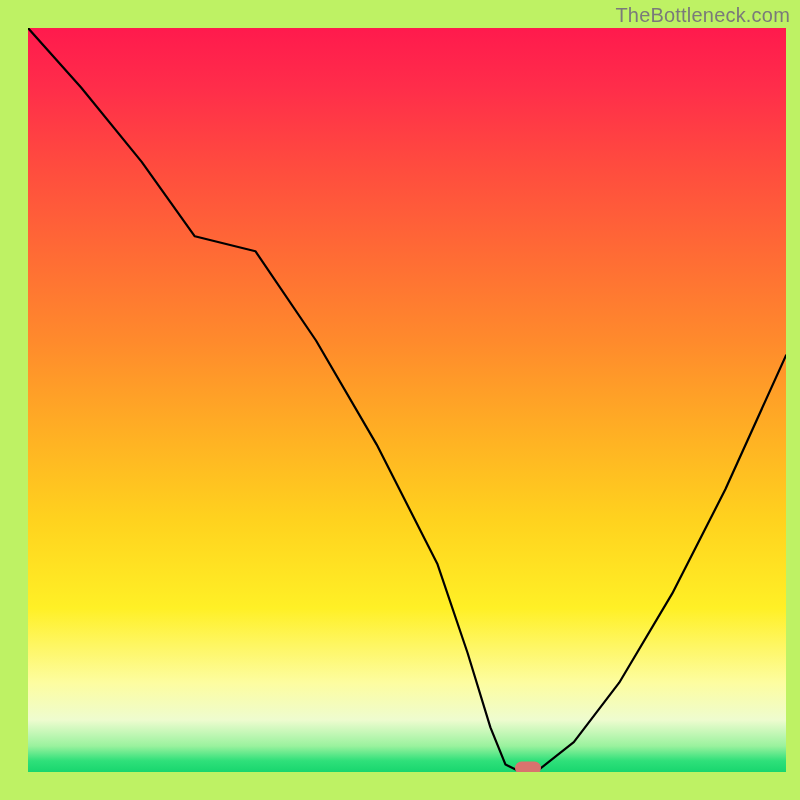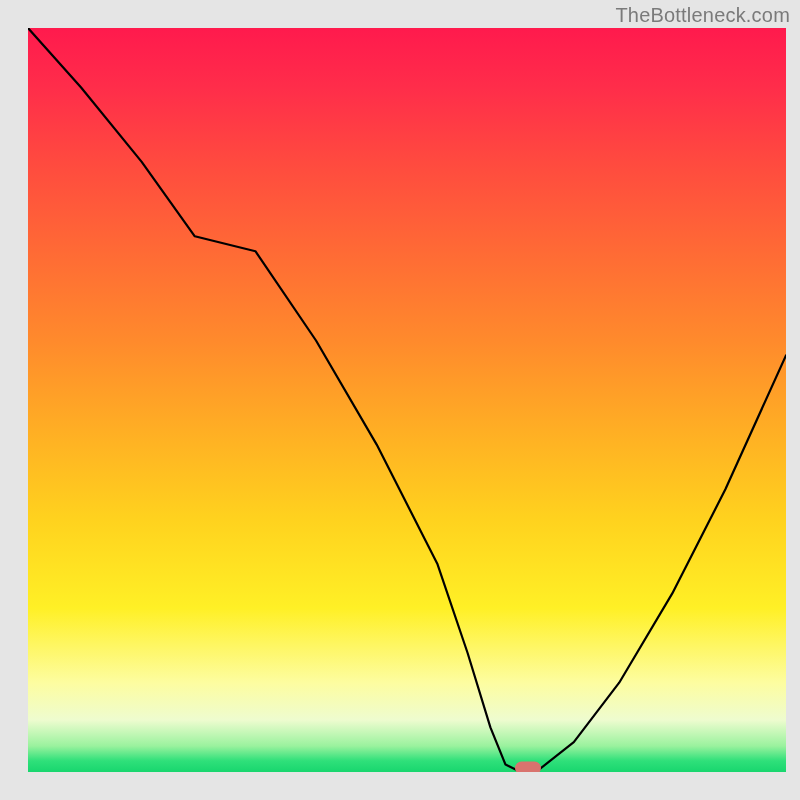--- a/index.html
+++ b/index.html
@@ -15,7 +15,7 @@
     position: relative;
     width: 800px;
     height: 800px;
-    background: #e5e5e5;
+    background: #bef264;
   }
   .watermark {
     position: absolute;

